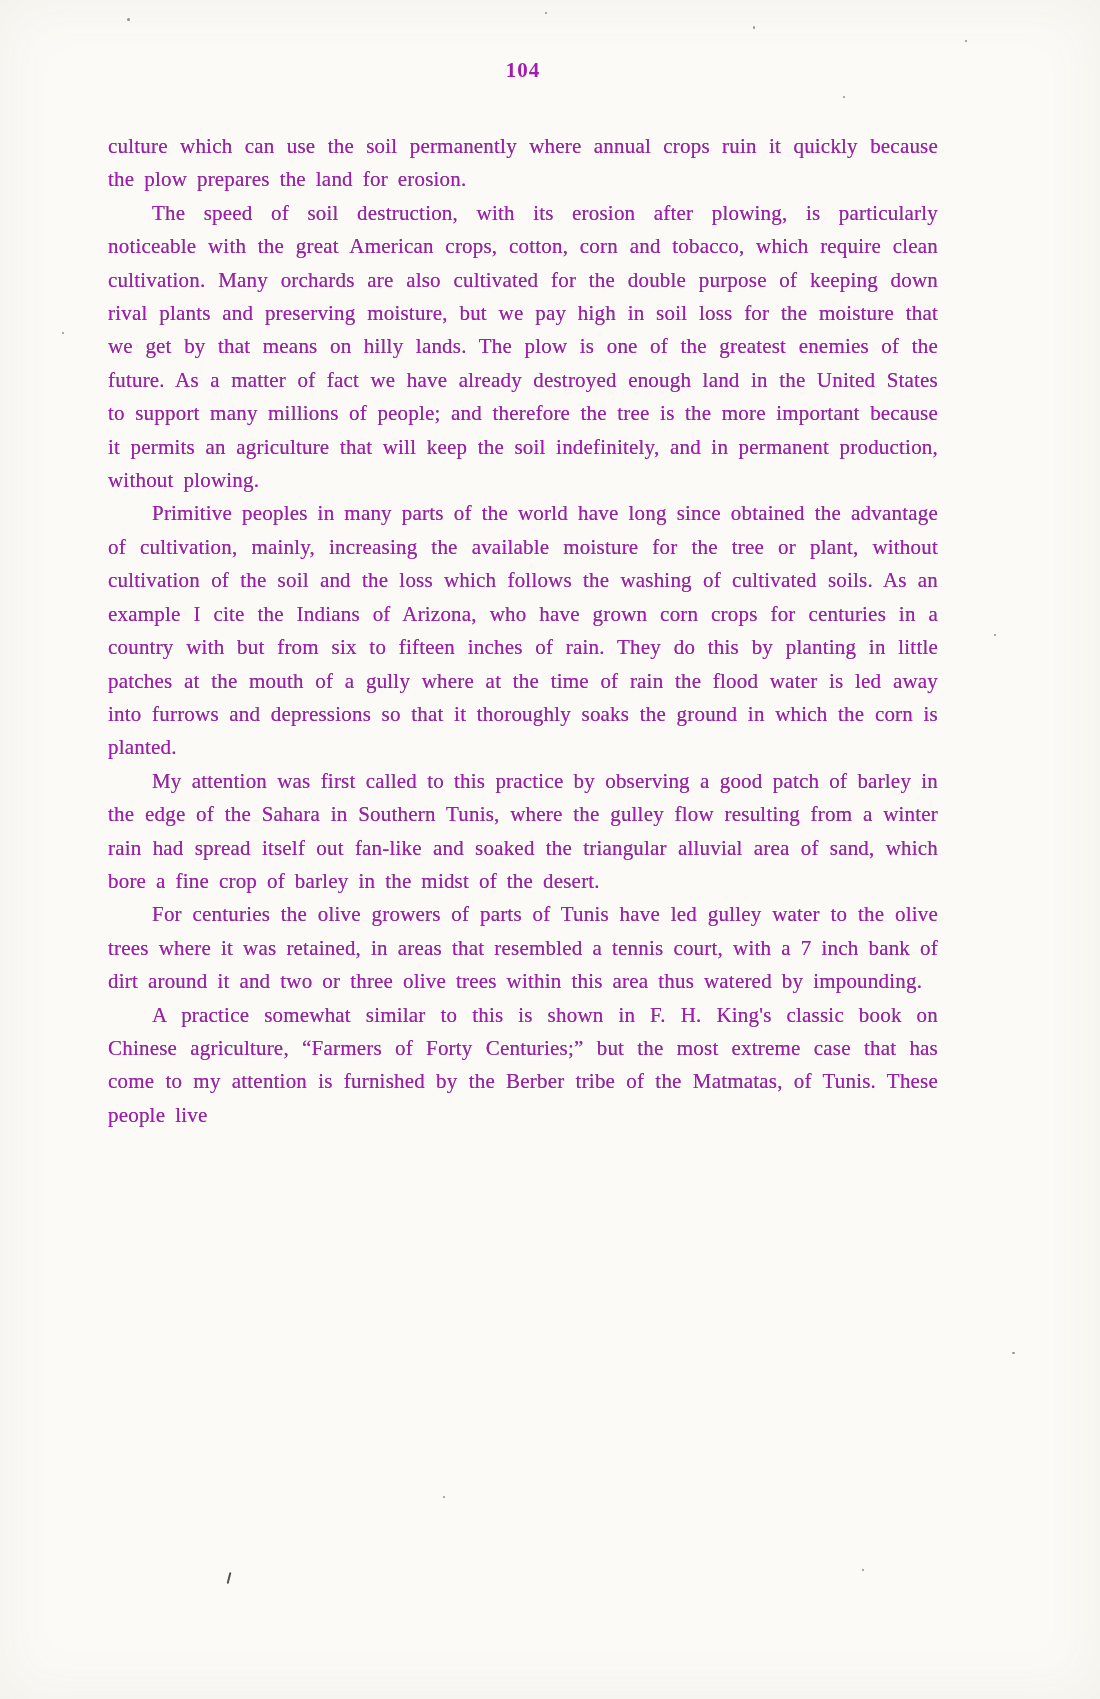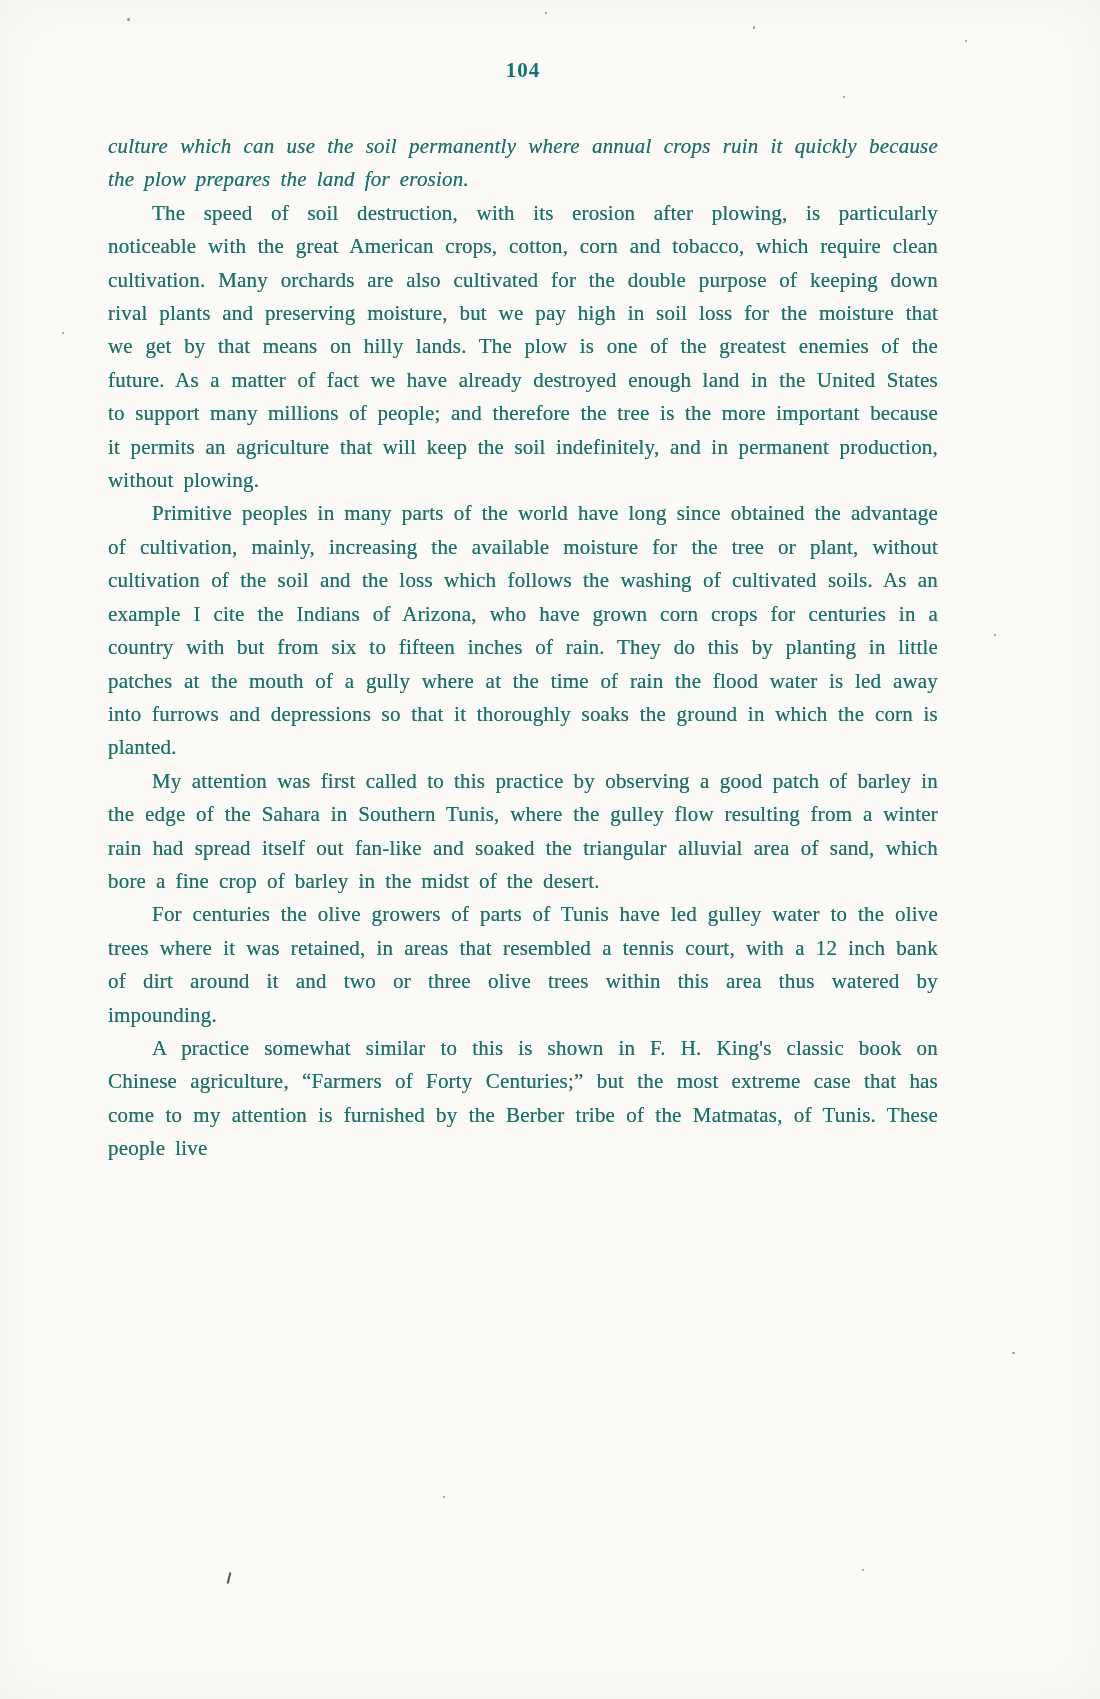--- a/index.html
+++ b/index.html
@@ -15,7 +15,7 @@
     background: #fbfaf6;
     box-shadow: inset 0 0 60px rgba(120,110,90,0.07);
     font-family: "Liberation Serif", "DejaVu Serif", serif;
-    color: #0f766e;
+    color: #a21caf;
     overflow: hidden;
   }
   .page-number {

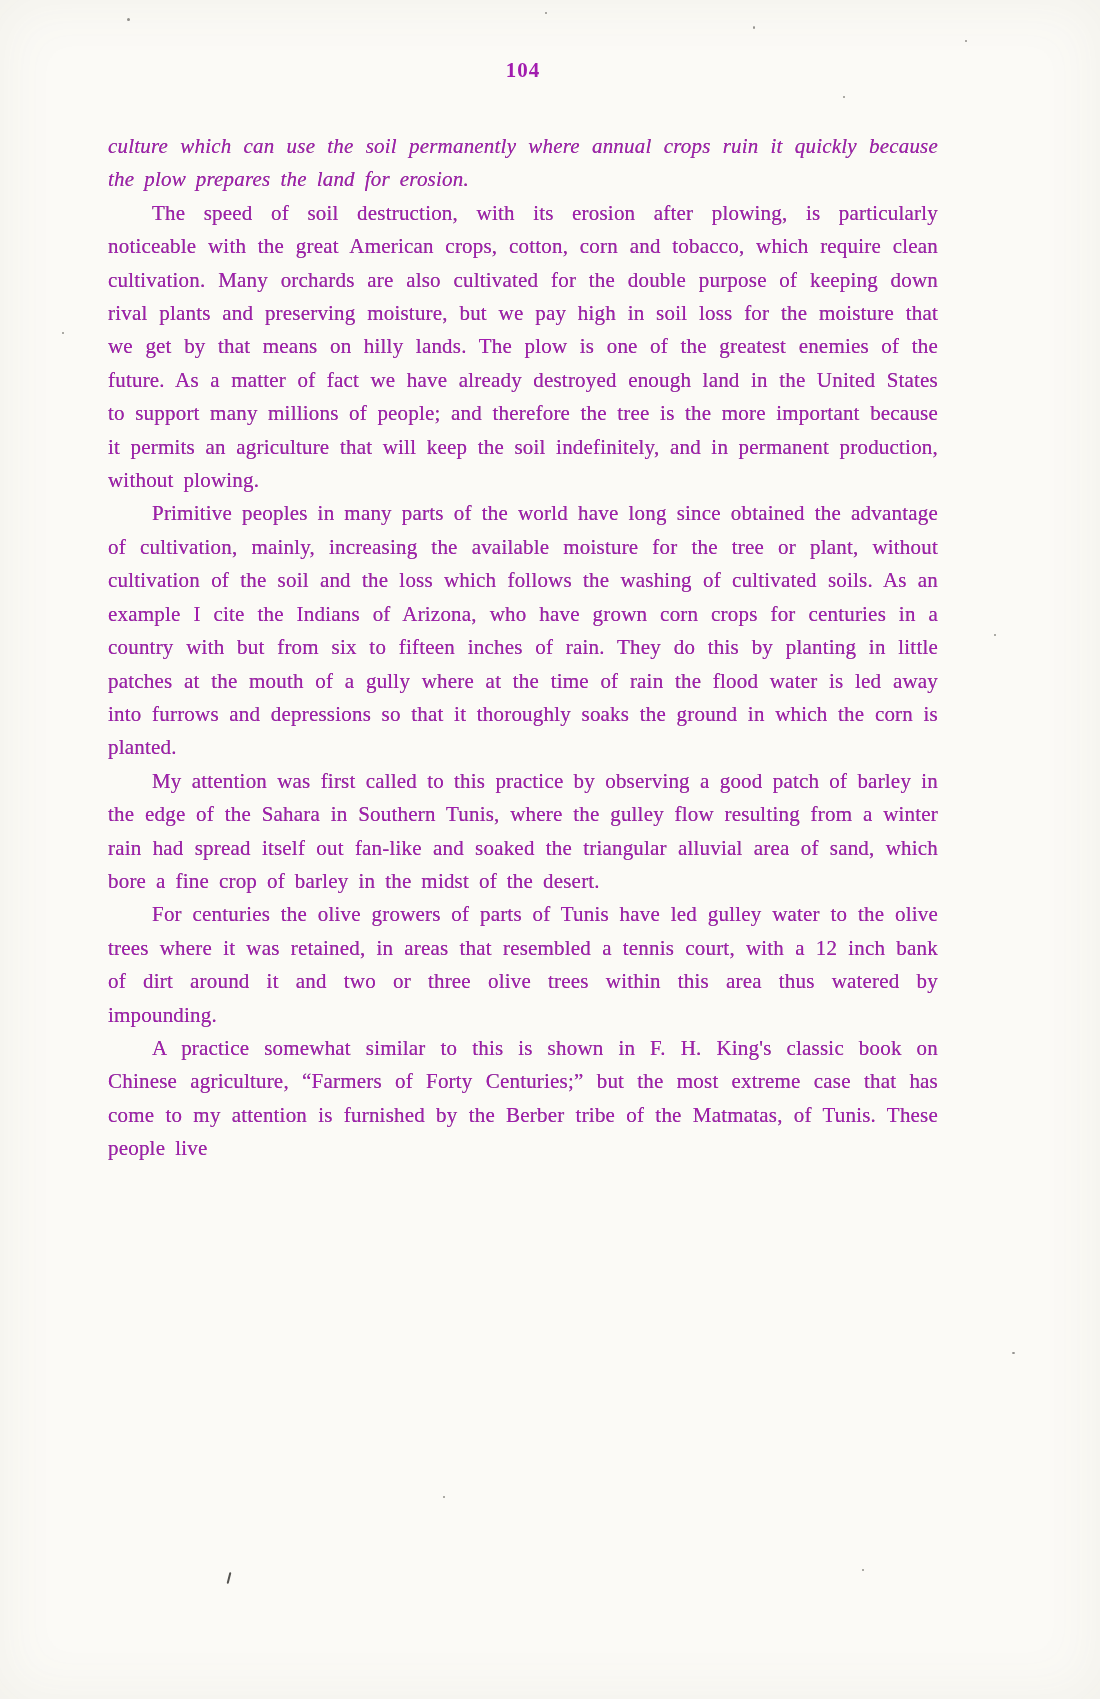--- a/index.html
+++ b/index.html
@@ -46,7 +46,6 @@
   }
   .para.no-indent {
     text-indent: 0;
-    font-style: italic;
   }
   .speckle {
     position: absolute;

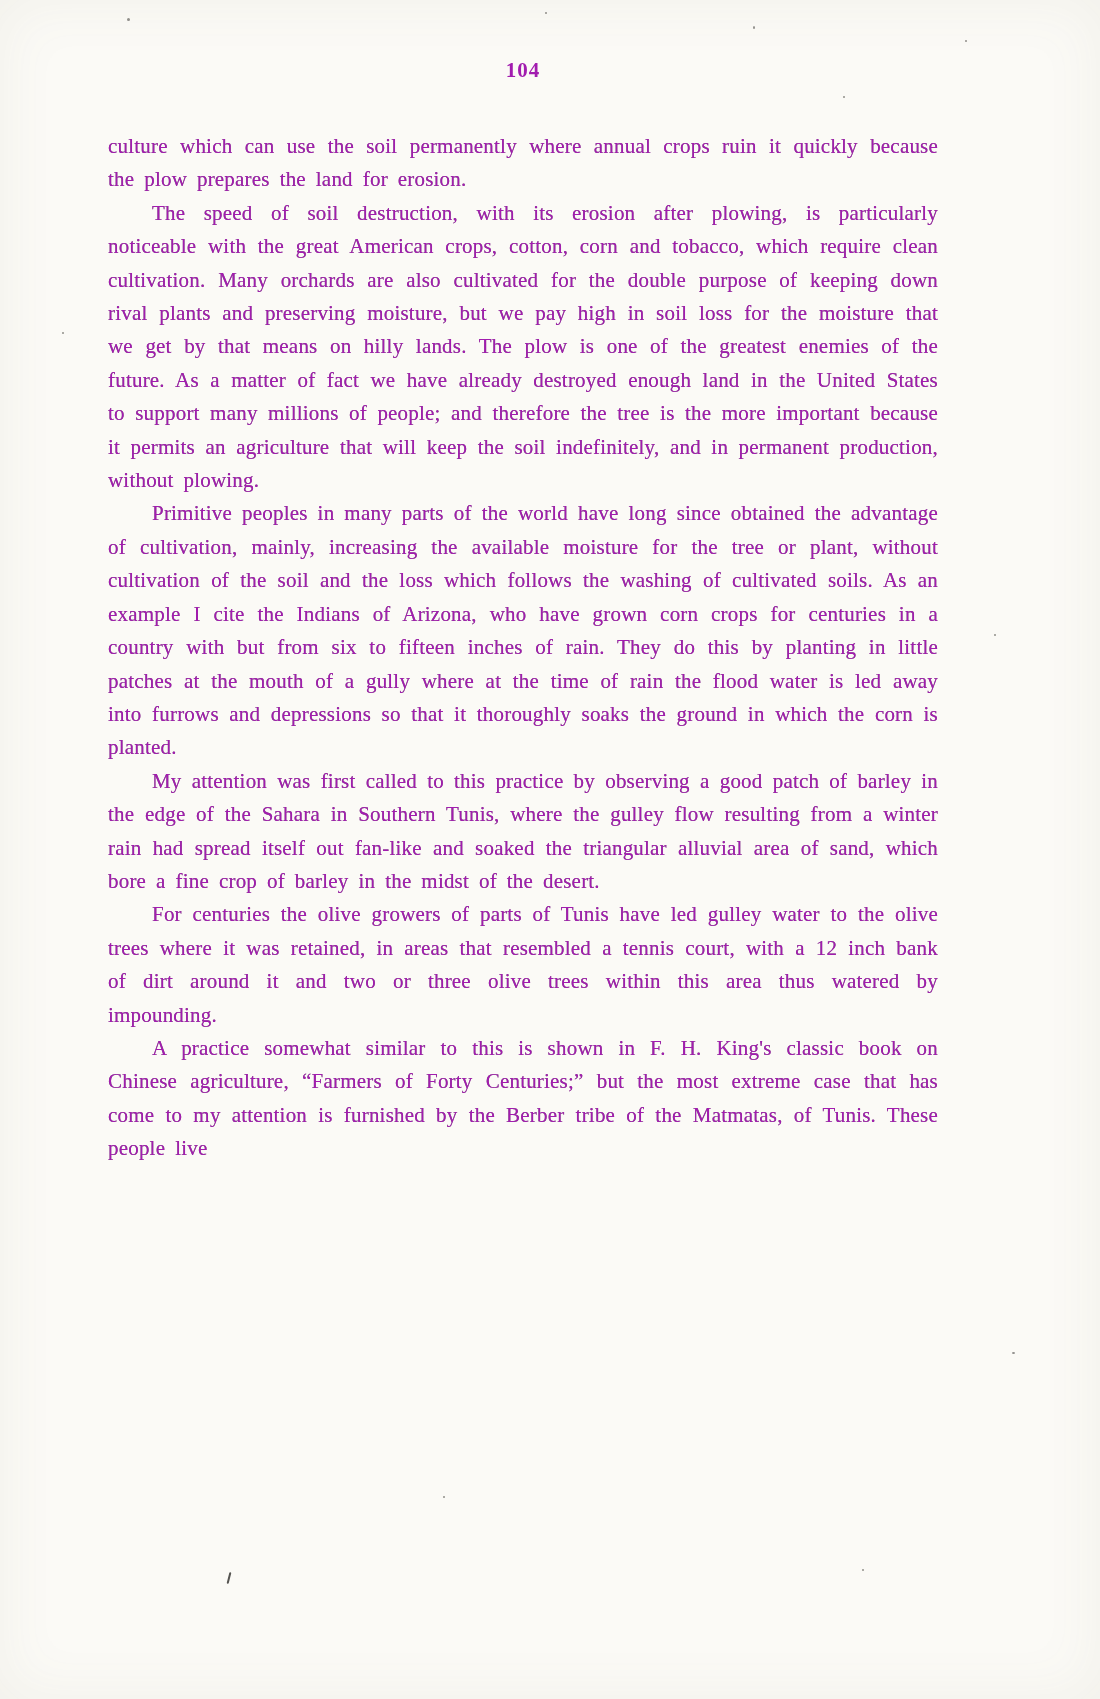--- a/index.html
+++ b/index.html
@@ -85,7 +85,7 @@
     <p class="para">The speed of soil destruction, with its erosion after plowing, is particularly noticeable with the great American crops, cotton, corn and tobacco, which require clean cultivation.  Many orchards are also cultivated for the double purpose of keeping down rival plants and preserving moisture, but we pay high in soil loss for the moisture that we get by that means on hilly lands.  The plow is one of the greatest enemies of the future.  As a matter of fact we have already destroyed enough land in the United States to support many millions of people; and therefore the tree is the more important because it permits an agriculture that will keep the soil indefinitely, and in permanent production, without plowing.</p>
     <p class="para">Primitive peoples in many parts of the world have long since obtained the advantage of cultivation, mainly, increasing the available moisture for the tree or plant, without cultivation of the soil and the loss which follows the washing of cultivated soils.  As an example I cite the Indians of Arizona, who have grown corn crops for centuries in a country with but from six to fifteen inches of rain.  They do this by planting in little patches at the mouth of a gully where at the time of rain the flood water is led away into furrows and depressions so that it thoroughly soaks the ground in which the corn is planted.</p>
     <p class="para">My attention was first called to this practice by observing a good patch of barley in the edge of the Sahara in Southern Tunis, where the gulley flow resulting from a winter rain had spread itself out fan-like and soaked the triangular alluvial area of sand, which bore a fine crop of barley in the midst of the desert.</p>
-    <p class="para">For centuries the olive growers of parts of Tunis have led gulley water to the olive trees where it was retained, in areas that resembled a tennis court, with a 12 inch bank of dirt around it and two or three olive trees within this area thus watered by impounding.</p>
+    <p class="para">For centuries the olive growers of parts of Tunis have led gulley water to the olive trees where it was retained, in areas that resembled a tennis court, with a 7 inch bank of dirt around it and two or three olive trees within this area thus watered by impounding.</p>
     <p class="para">A practice somewhat similar to this is shown in F. H. King's classic book on Chinese agriculture, “Farmers of Forty Centuries;” but the most extreme case that has come to my attention is furnished by the Berber tribe of the Matmatas, of Tunis.  These people live</p>
   </div>
 

